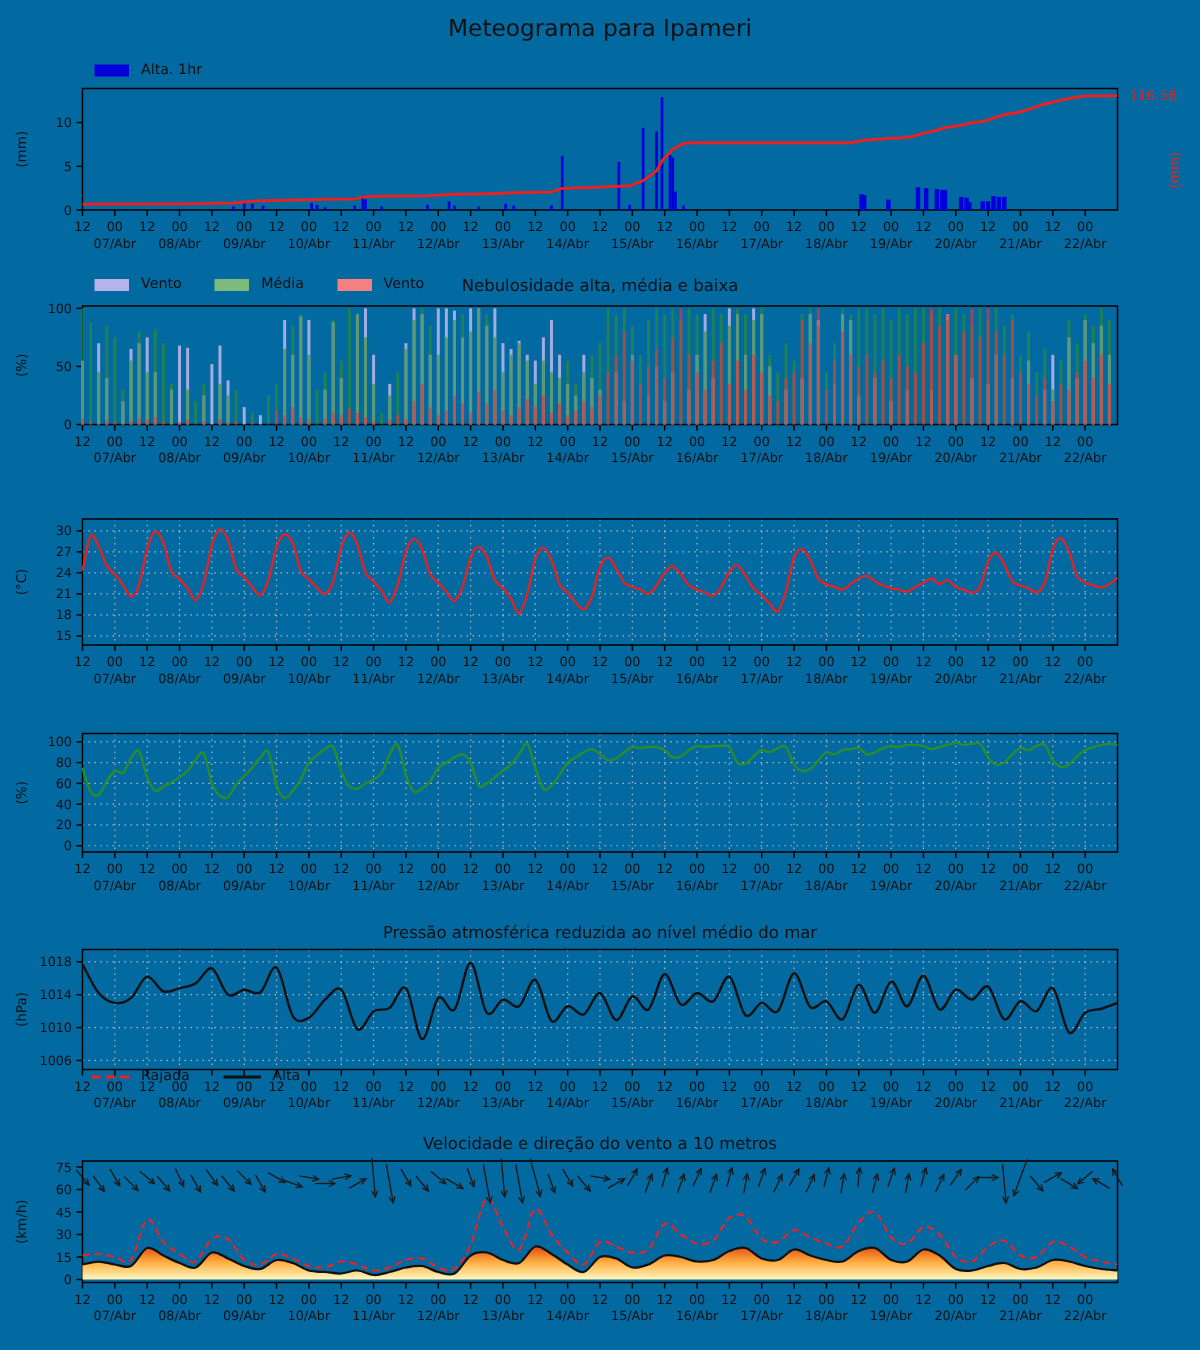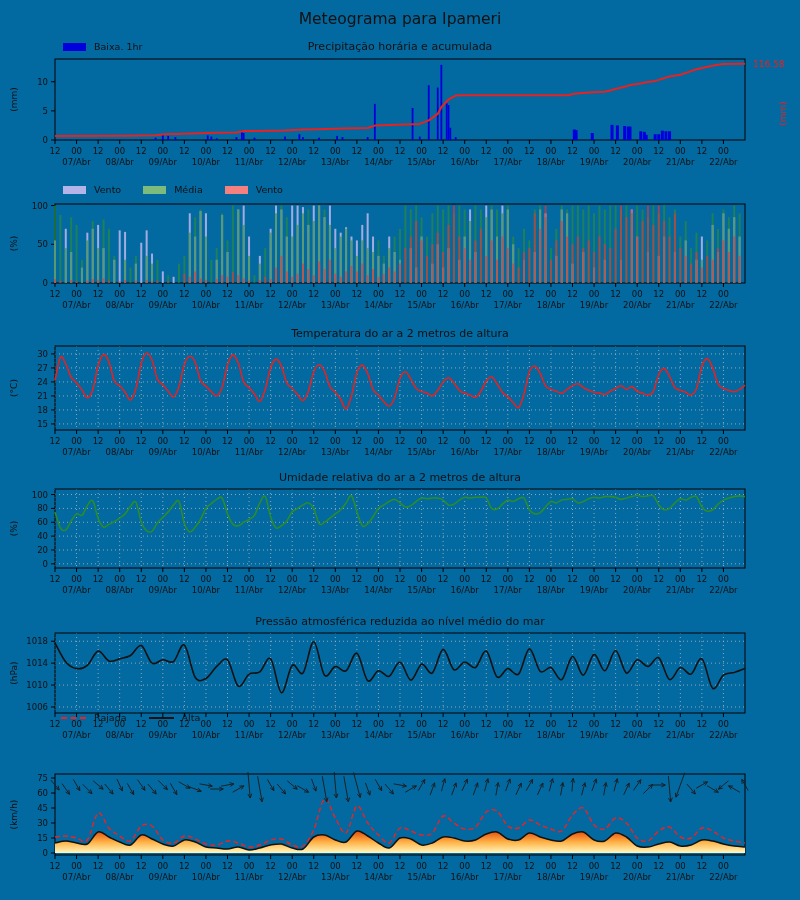--- a/index.html
+++ b/index.html
@@ -24,7 +24,7 @@
   <div class="legend" style="top:41px;left:63px">
     <span class="item">
       <span class="sw" style="background:#0000dd"></span>
-      <span>Baixa. 1hr</span>
+      <span>Alta. 1hr</span>
     </span>
   </div>
 

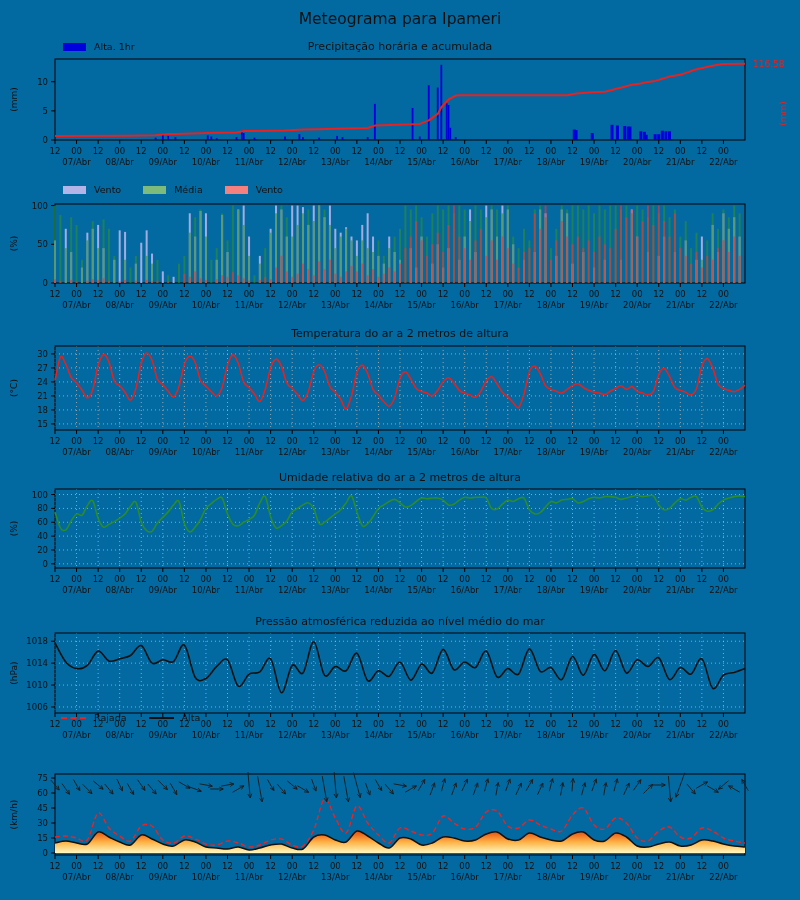--- a/index.html
+++ b/index.html
@@ -54,7 +54,6 @@
     </span>
   </div>
 
-  <div class="panel-title" style="top:40px">Precipitação horária e acumulada</div>
   <div class="panel-title" style="top:327px">Temperatura do ar a 2 metros de altura</div>
   <div class="panel-title" style="top:471px">Umidade relativa do ar a 2 metros de altura</div>
   <div class="panel-title" style="top:615px">Pressão atmosférica reduzida ao nível médio do mar</div>

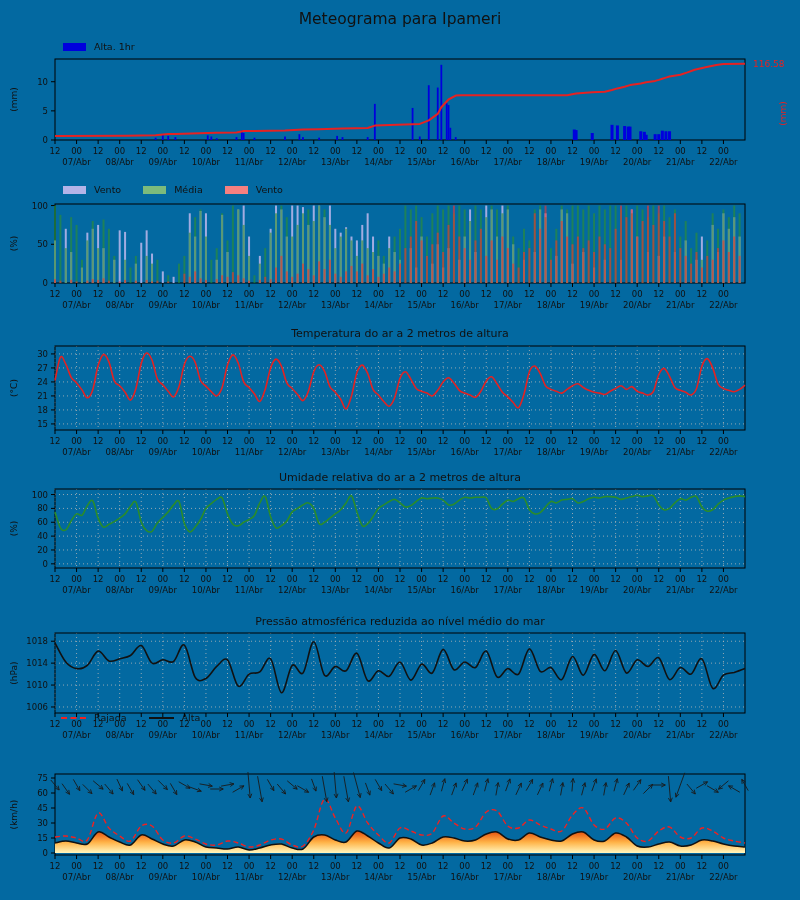--- a/index.html
+++ b/index.html
@@ -54,6 +54,7 @@
     </span>
   </div>
 
+  <div class="panel-title" style="top:184px">Nebulosidade alta, média e baixa</div>
   <div class="panel-title" style="top:327px">Temperatura do ar a 2 metros de altura</div>
   <div class="panel-title" style="top:471px">Umidade relativa do ar a 2 metros de altura</div>
   <div class="panel-title" style="top:615px">Pressão atmosférica reduzida ao nível médio do mar</div>

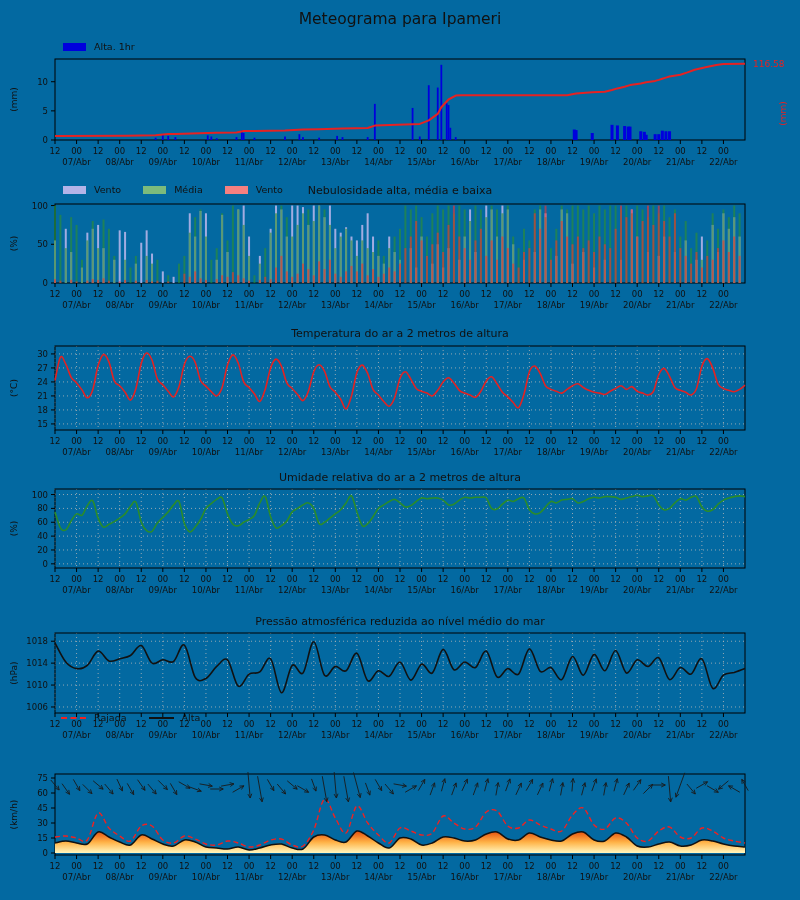--- a/index.html
+++ b/index.html
@@ -55,7 +55,6 @@
   </div>
 
   <div class="panel-title" style="top:184px">Nebulosidade alta, média e baixa</div>
-  <div class="panel-title" style="top:327px">Temperatura do ar a 2 metros de altura</div>
   <div class="panel-title" style="top:471px">Umidade relativa do ar a 2 metros de altura</div>
   <div class="panel-title" style="top:615px">Pressão atmosférica reduzida ao nível médio do mar</div>
 

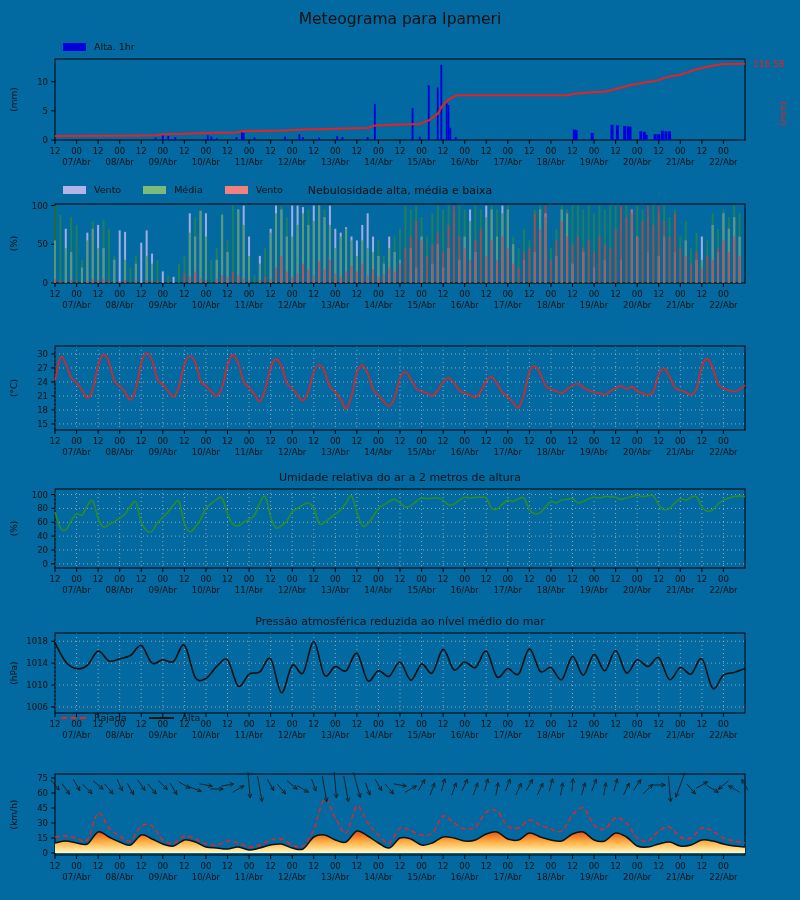--- a/index.html
+++ b/index.html
@@ -55,7 +55,6 @@
   </div>
 
   <div class="panel-title" style="top:184px">Nebulosidade alta, média e baixa</div>
-  <div class="panel-title" style="top:471px">Umidade relativa do ar a 2 metros de altura</div>
   <div class="panel-title" style="top:615px">Pressão atmosférica reduzida ao nível médio do mar</div>
 
   <svg class="chart" id="chart-0" style="top:59px" width="800" height="114">

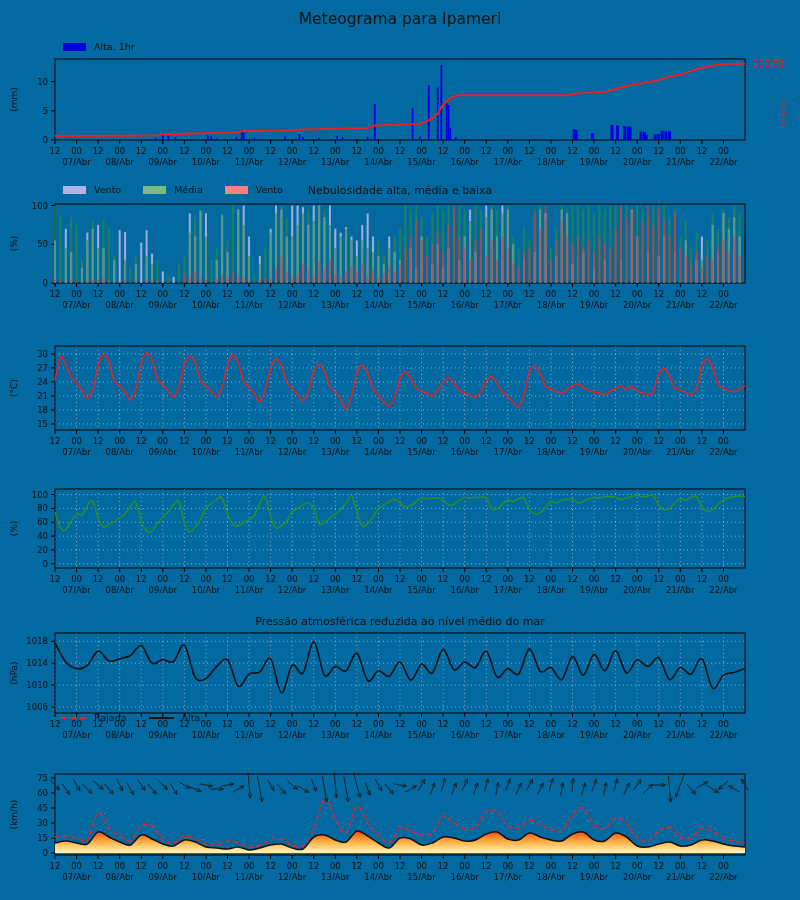--- a/index.html
+++ b/index.html
@@ -56,6 +56,7 @@
 
   <div class="panel-title" style="top:184px">Nebulosidade alta, média e baixa</div>
   <div class="panel-title" style="top:615px">Pressão atmosférica reduzida ao nível médio do mar</div>
+  <div class="panel-title" style="top:756px">Velocidade e direção do vento a 10 metros</div>
 
   <svg class="chart" id="chart-0" style="top:59px" width="800" height="114">
       <rect x="55" y="0" width="690" height="81" fill="none" stroke="#000" stroke-width="1"></rect>

